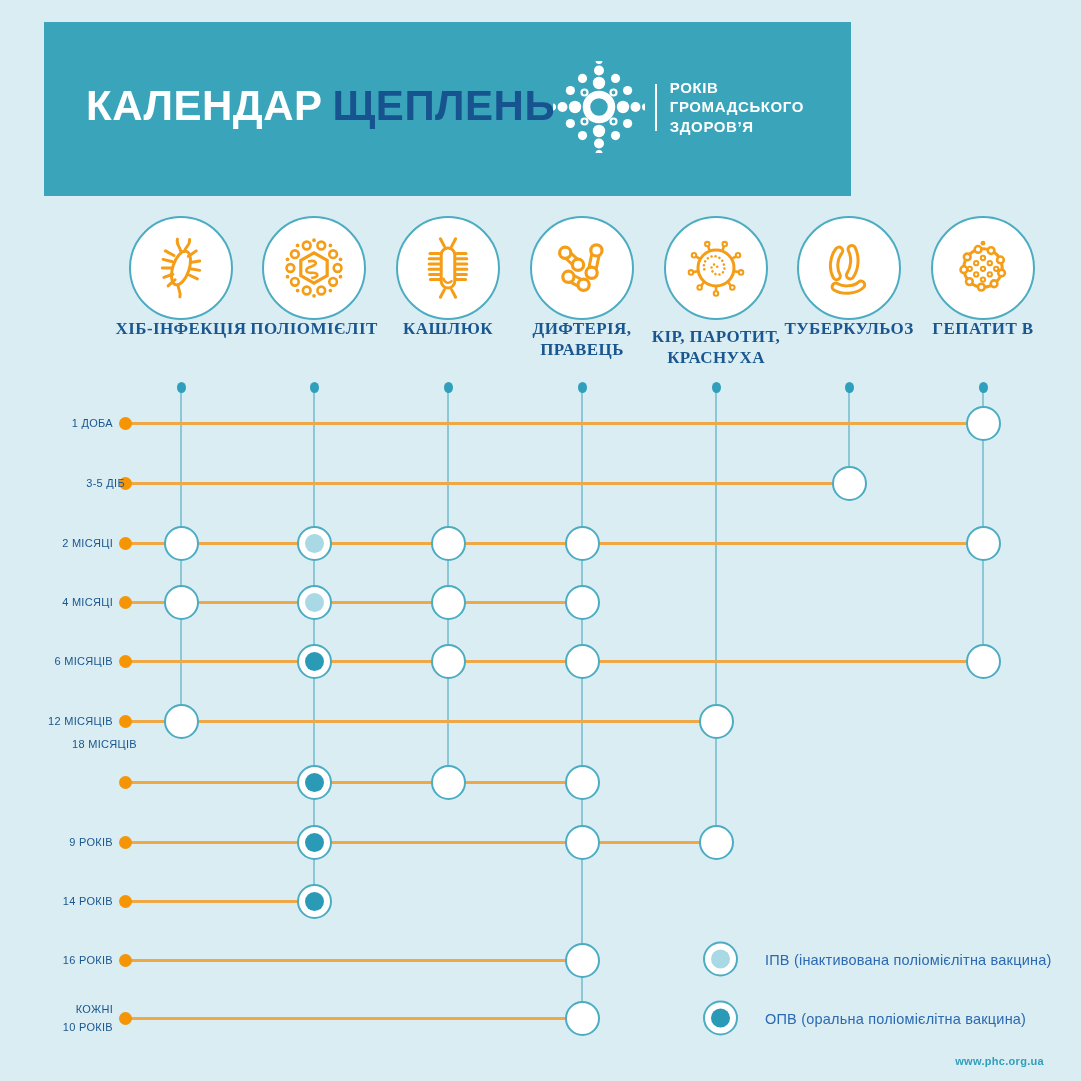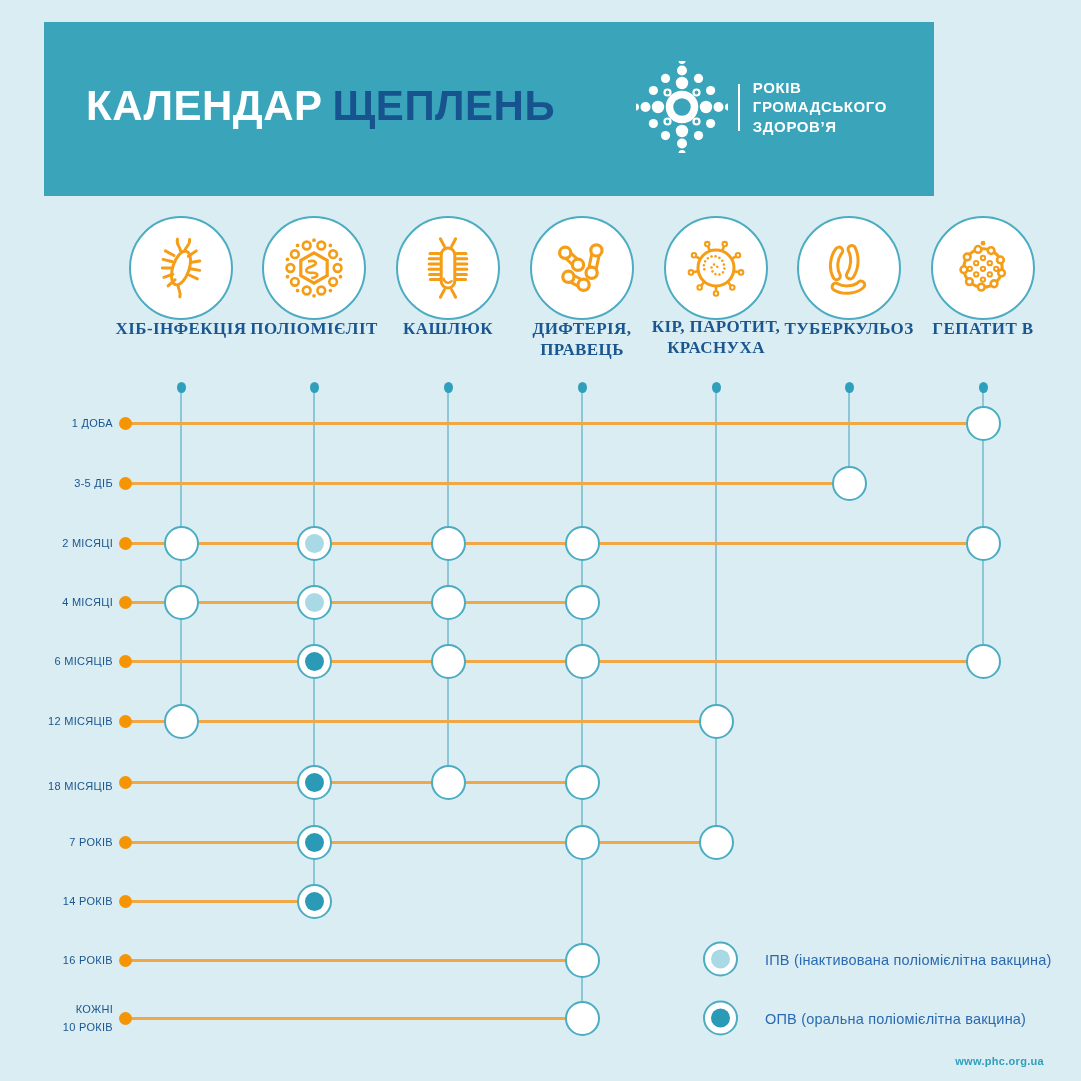--- a/index.html
+++ b/index.html
@@ -9,7 +9,7 @@
     font-family:"Liberation Sans",sans-serif;
   }
   
-  .band{position:absolute;left:44px;top:22px;width:890px;height:174px;background:var(--band-teal,#39a4ba);}
+  .band{position:absolute;left:44px;top:22px;width:807px;height:174px;background:var(--band-teal,#39a4ba);}
   .title{position:absolute;left:42px;top:63px;font-size:42px;font-weight:bold;letter-spacing:.5px;line-height:1;white-space:nowrap;}
   .title-white{color:var(--heading-white,#ffffff);}
   .title-dark{color:var(--heading-dark-blue,#17548f);margin-left:10px;}

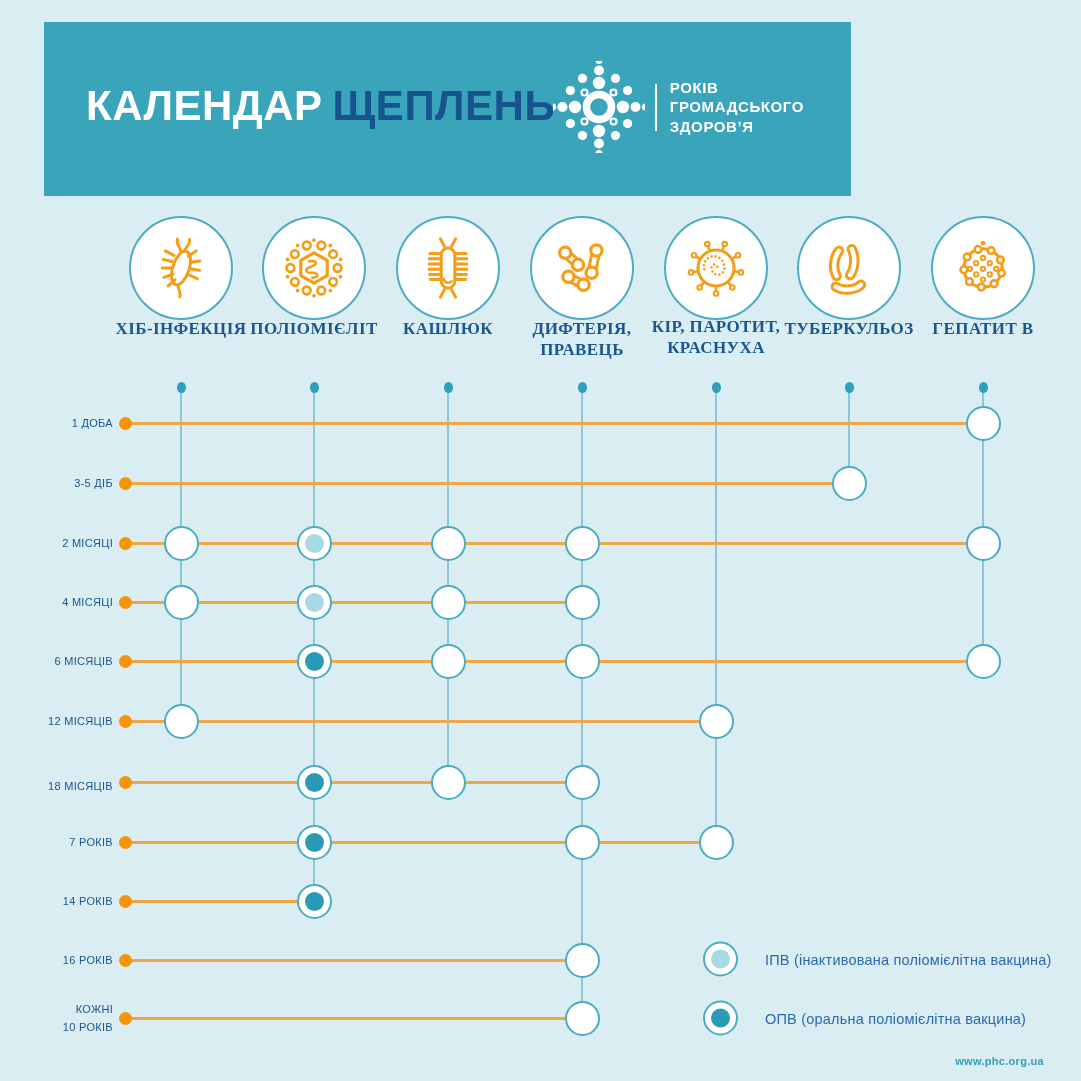--- a/index.html
+++ b/index.html
@@ -224,7 +224,7 @@
           </g>
         </svg>
       </div>
-      <div class="disease-label" style="left: 636px; top: 316px;">КІР, ПАРОТИТ,
+      <div class="disease-label" style="left: 636px; top: 326px;">КІР, ПАРОТИТ,
 КРАСНУХА</div>
       <div class="icon-circle" style="left: 797px; top: 216px;">
         <svg viewBox="0 0 100 100" width="80" height="80">

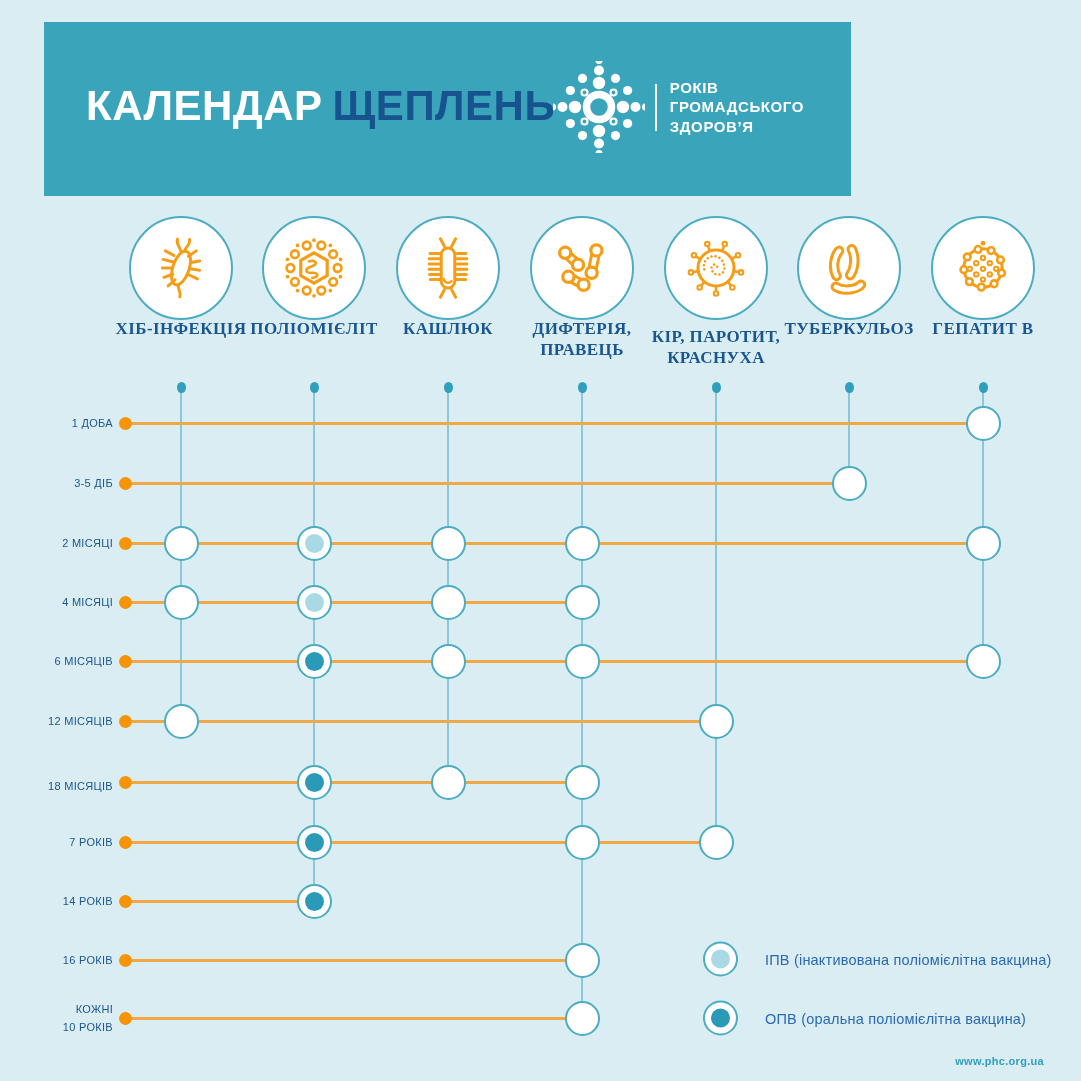--- a/index.html
+++ b/index.html
@@ -290,7 +290,7 @@
       <div class="node" style="left: 965.5px; top: 405.5px;"></div>
       <div class="hline" style="left: 125px; top: 481.5px; width: 724px;"></div>
       <div class="sdot" style="left: 118.5px; top: 476.5px;"></div>
-      <div class="age-label" style="top: 483px;">3-5 ДІБ</div>
+      <div class="age-label" style="top: 483px; margin-left: 12px;">3-5 ДІБ</div>
       <div class="node" style="left: 831.5px; top: 465.5px;"></div>
       <div class="hline" style="left: 125px; top: 541.5px; width: 858px;"></div>
       <div class="sdot" style="left: 118.5px; top: 536.5px;"></div>

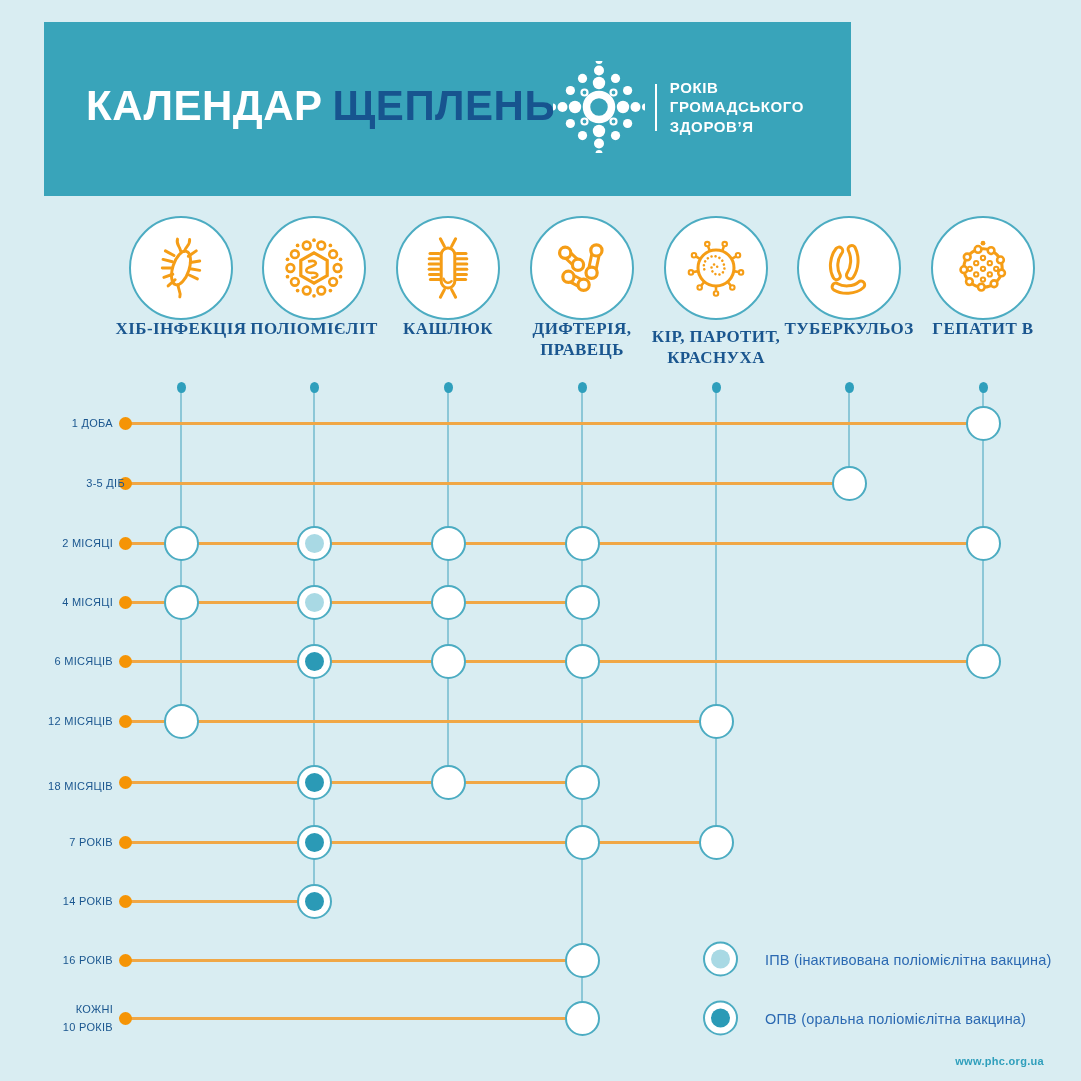--- a/index.html
+++ b/index.html
@@ -327,7 +327,7 @@
       <div class="node" style="left: 698.5px; top: 703.5px;"></div>
       <div class="hline" style="left: 125px; top: 780.5px; width: 457px;"></div>
       <div class="sdot" style="left: 118.5px; top: 775.5px;"></div>
-      <div class="age-label" style="top: 786px;">18 МІСЯЦІВ</div>
+      <div class="age-label" style="top: 744px; padding-left: 24px;">18 МІСЯЦІВ</div>
       <div class="node" style="left: 296.5px; top: 764.5px;">
         <span class="node-dot opv"></span>
       </div>

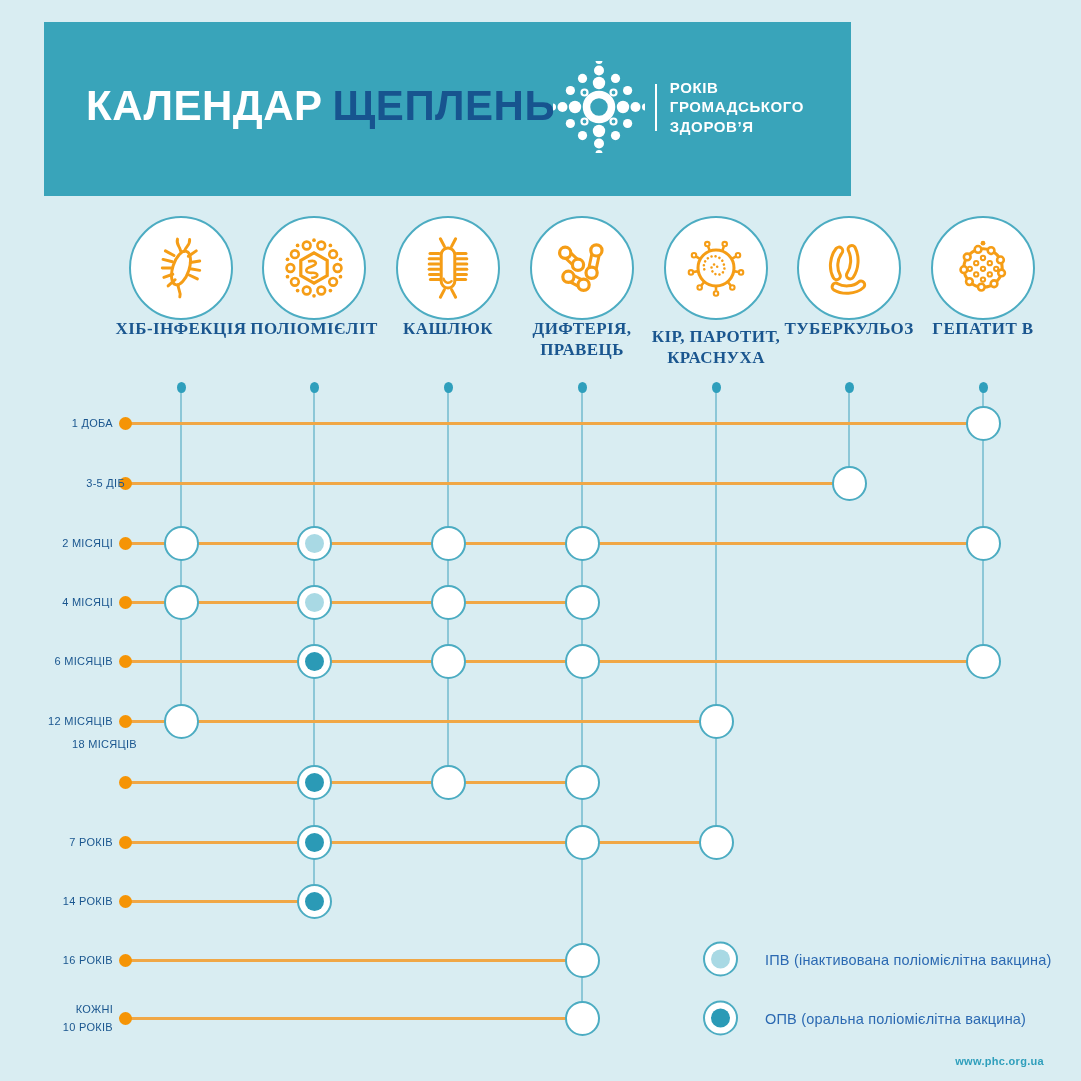--- a/index.html
+++ b/index.html
@@ -335,7 +335,7 @@
       <div class="node" style="left: 564.5px; top: 764.5px;"></div>
       <div class="hline" style="left: 125px; top: 840.5px; width: 591px;"></div>
       <div class="sdot" style="left: 118.5px; top: 835.5px;"></div>
-      <div class="age-label" style="top: 842px;">7 РОКІВ</div>
+      <div class="age-label" style="top: 842px;">9 РОКІВ</div>
       <div class="node" style="left: 296.5px; top: 824.5px;">
         <span class="node-dot opv"></span>
       </div>

